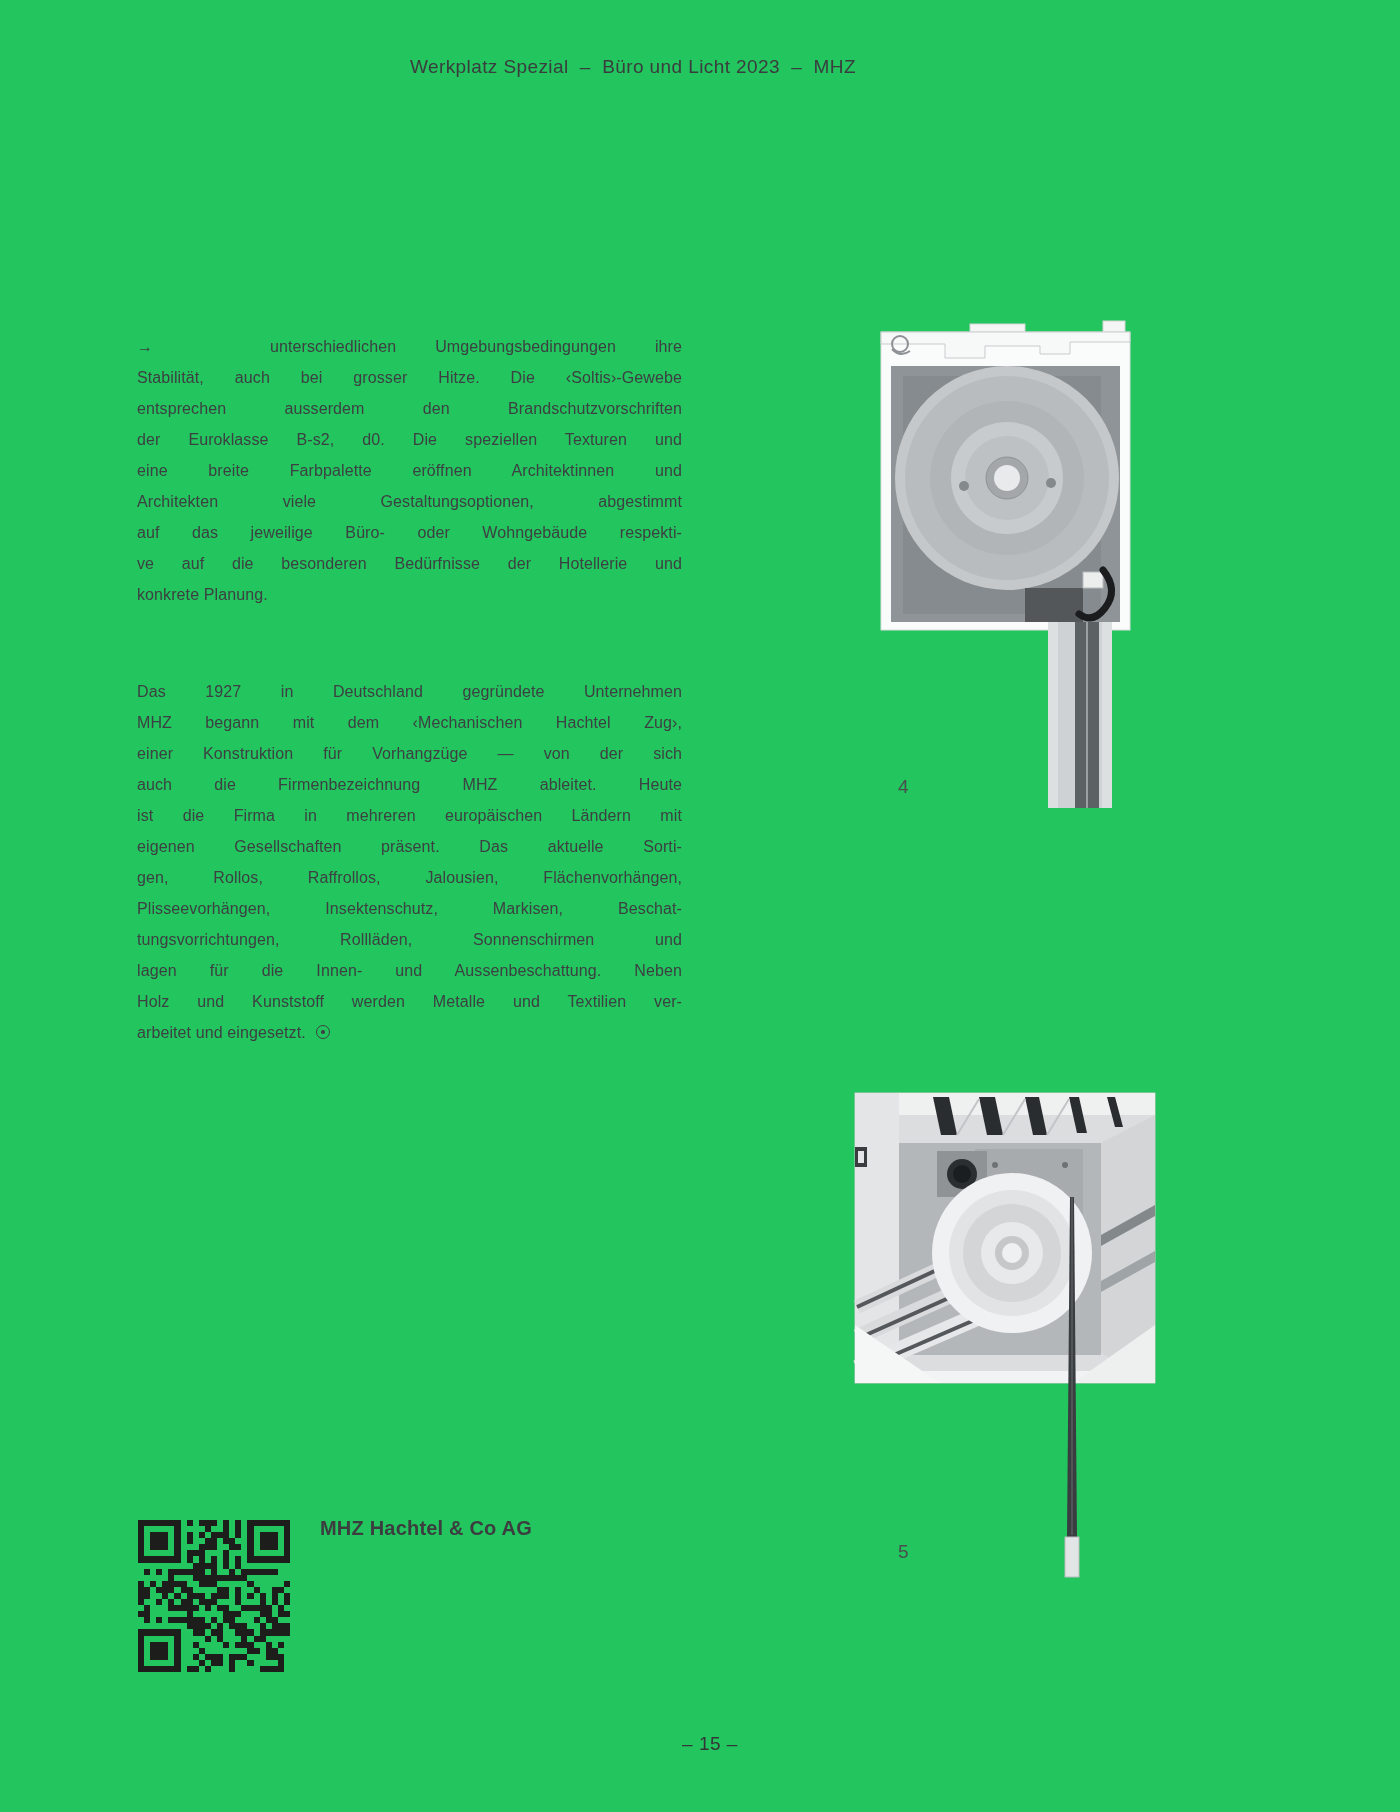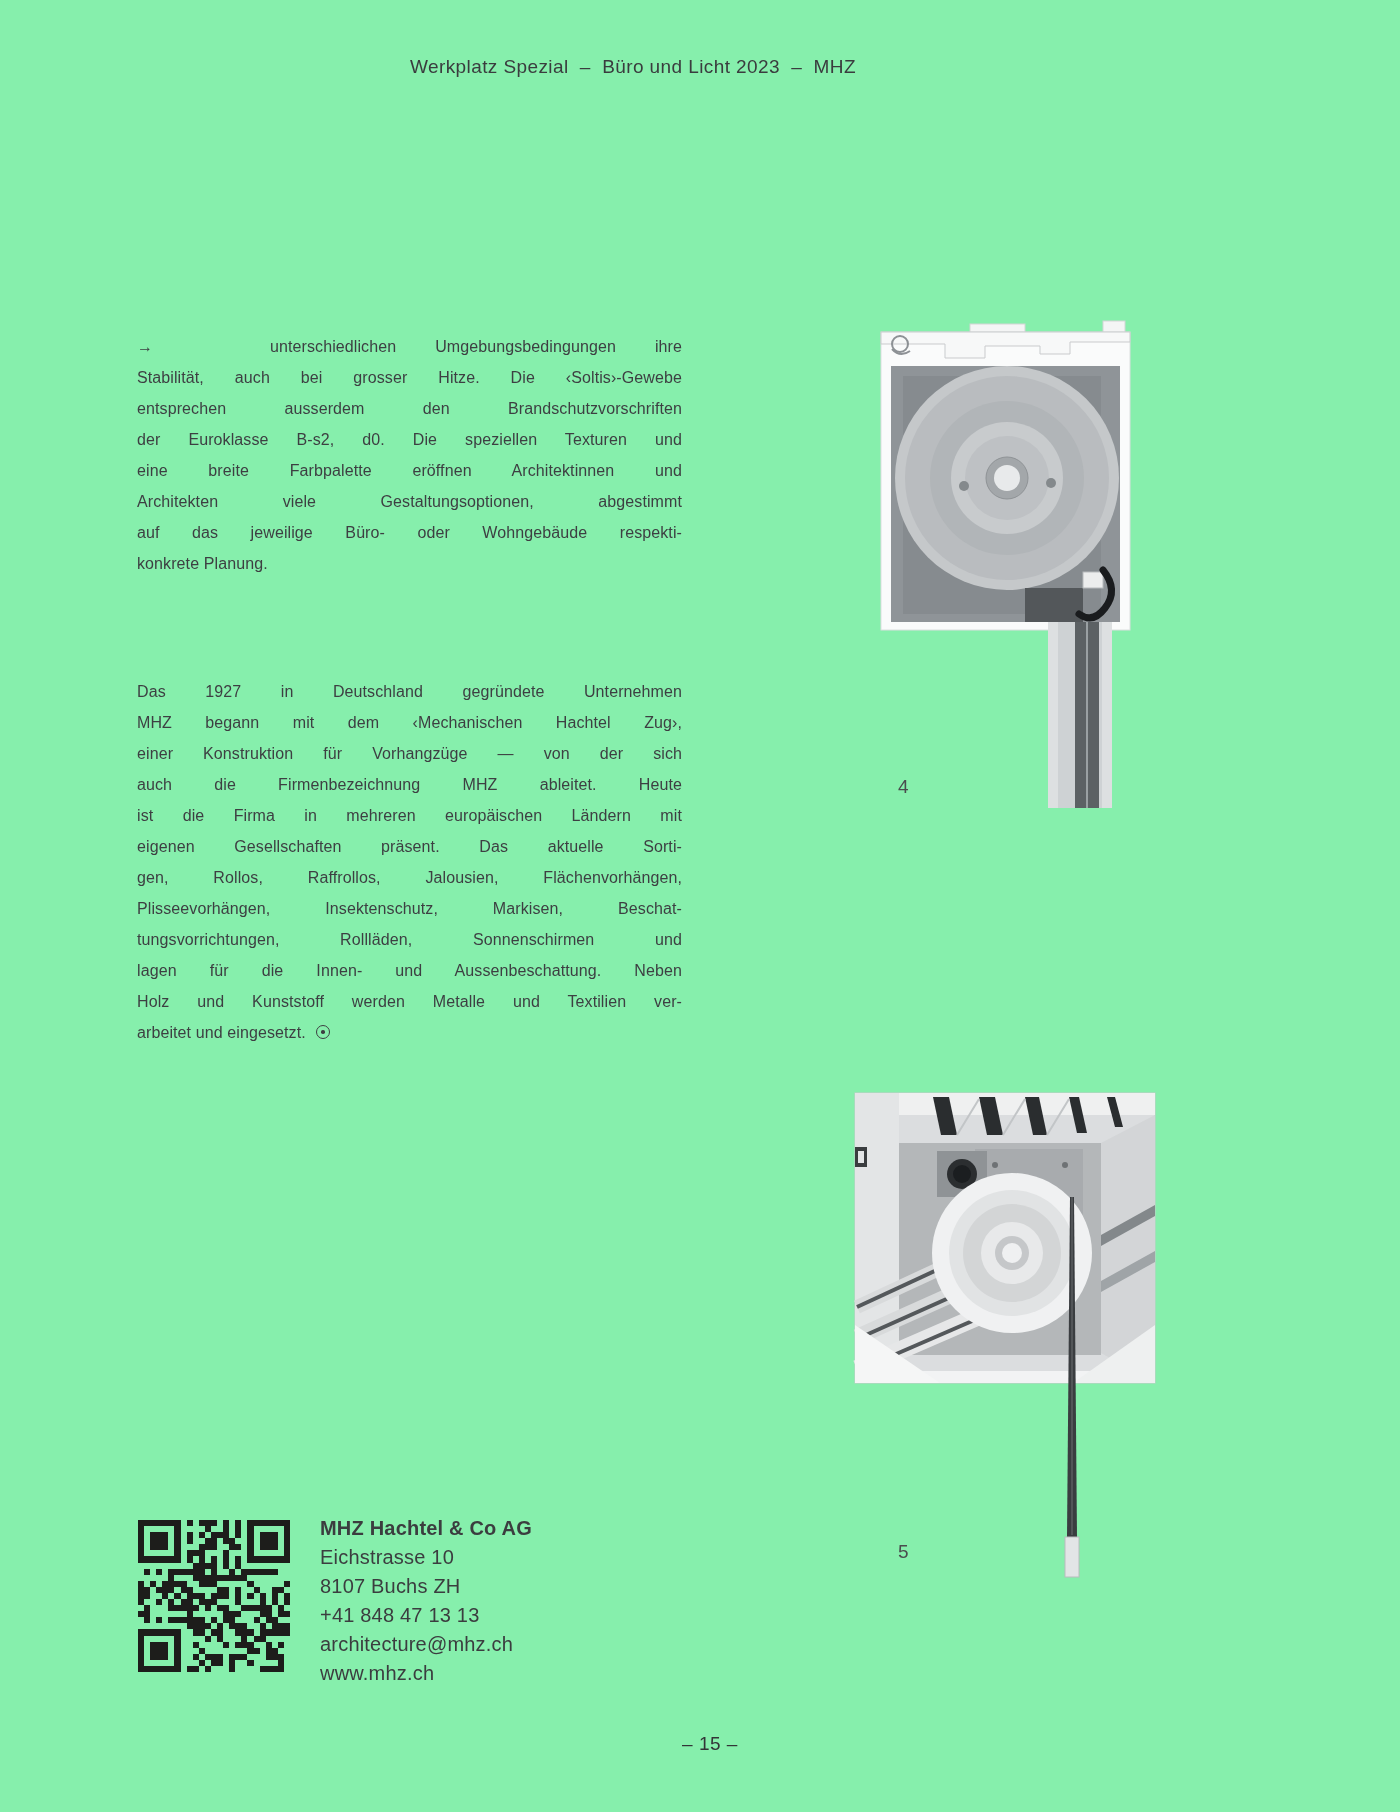--- a/index.html
+++ b/index.html
@@ -7,7 +7,7 @@
     position:relative;
     width:1400px;
     height:1812px;
-    background:#86efac;
+    background:#22c55e;
     font-family:"Liberation Sans", sans-serif;
     color:#3d3f42;
     overflow:hidden;

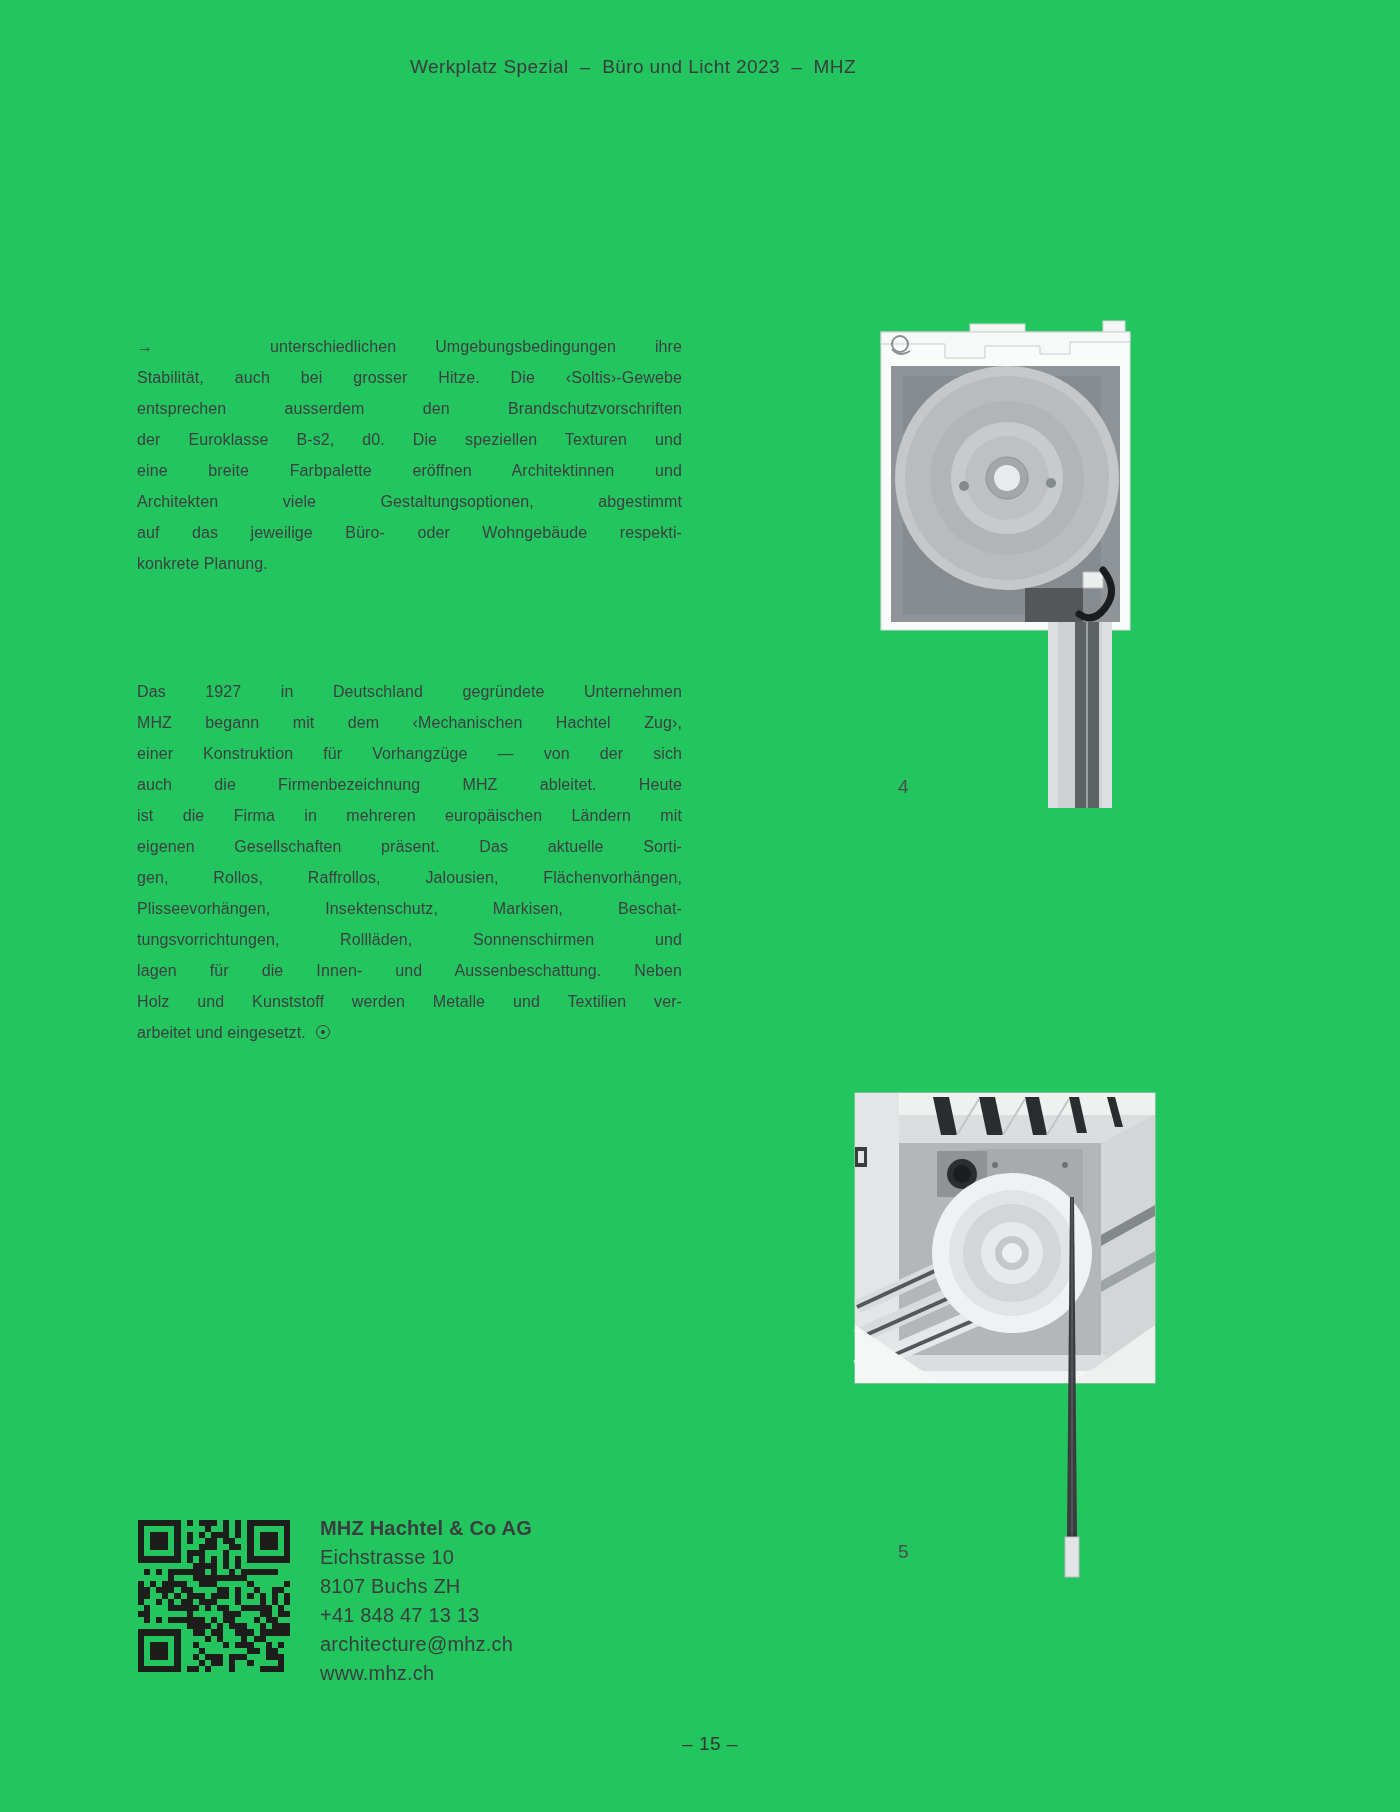--- a/index.html
+++ b/index.html
@@ -97,6 +97,7 @@
       <div class="line"><span>eine breite Farbpalette eröffnen Architektinnen und</span></div>
       <div class="line"><span>Architekten viele Gestaltungsoptionen, abgestimmt</span></div>
       <div class="line"><span>auf das jeweilige Büro- oder Wohngebäude respekti-</span></div>
+      <div class="line"><span>ve auf die besonderen Bedürfnisse der Hotellerie und</span></div>
       <div class="line last"><span>konkrete Planung.</span></div>
     </div>
   <div id="p2" class="abs para">

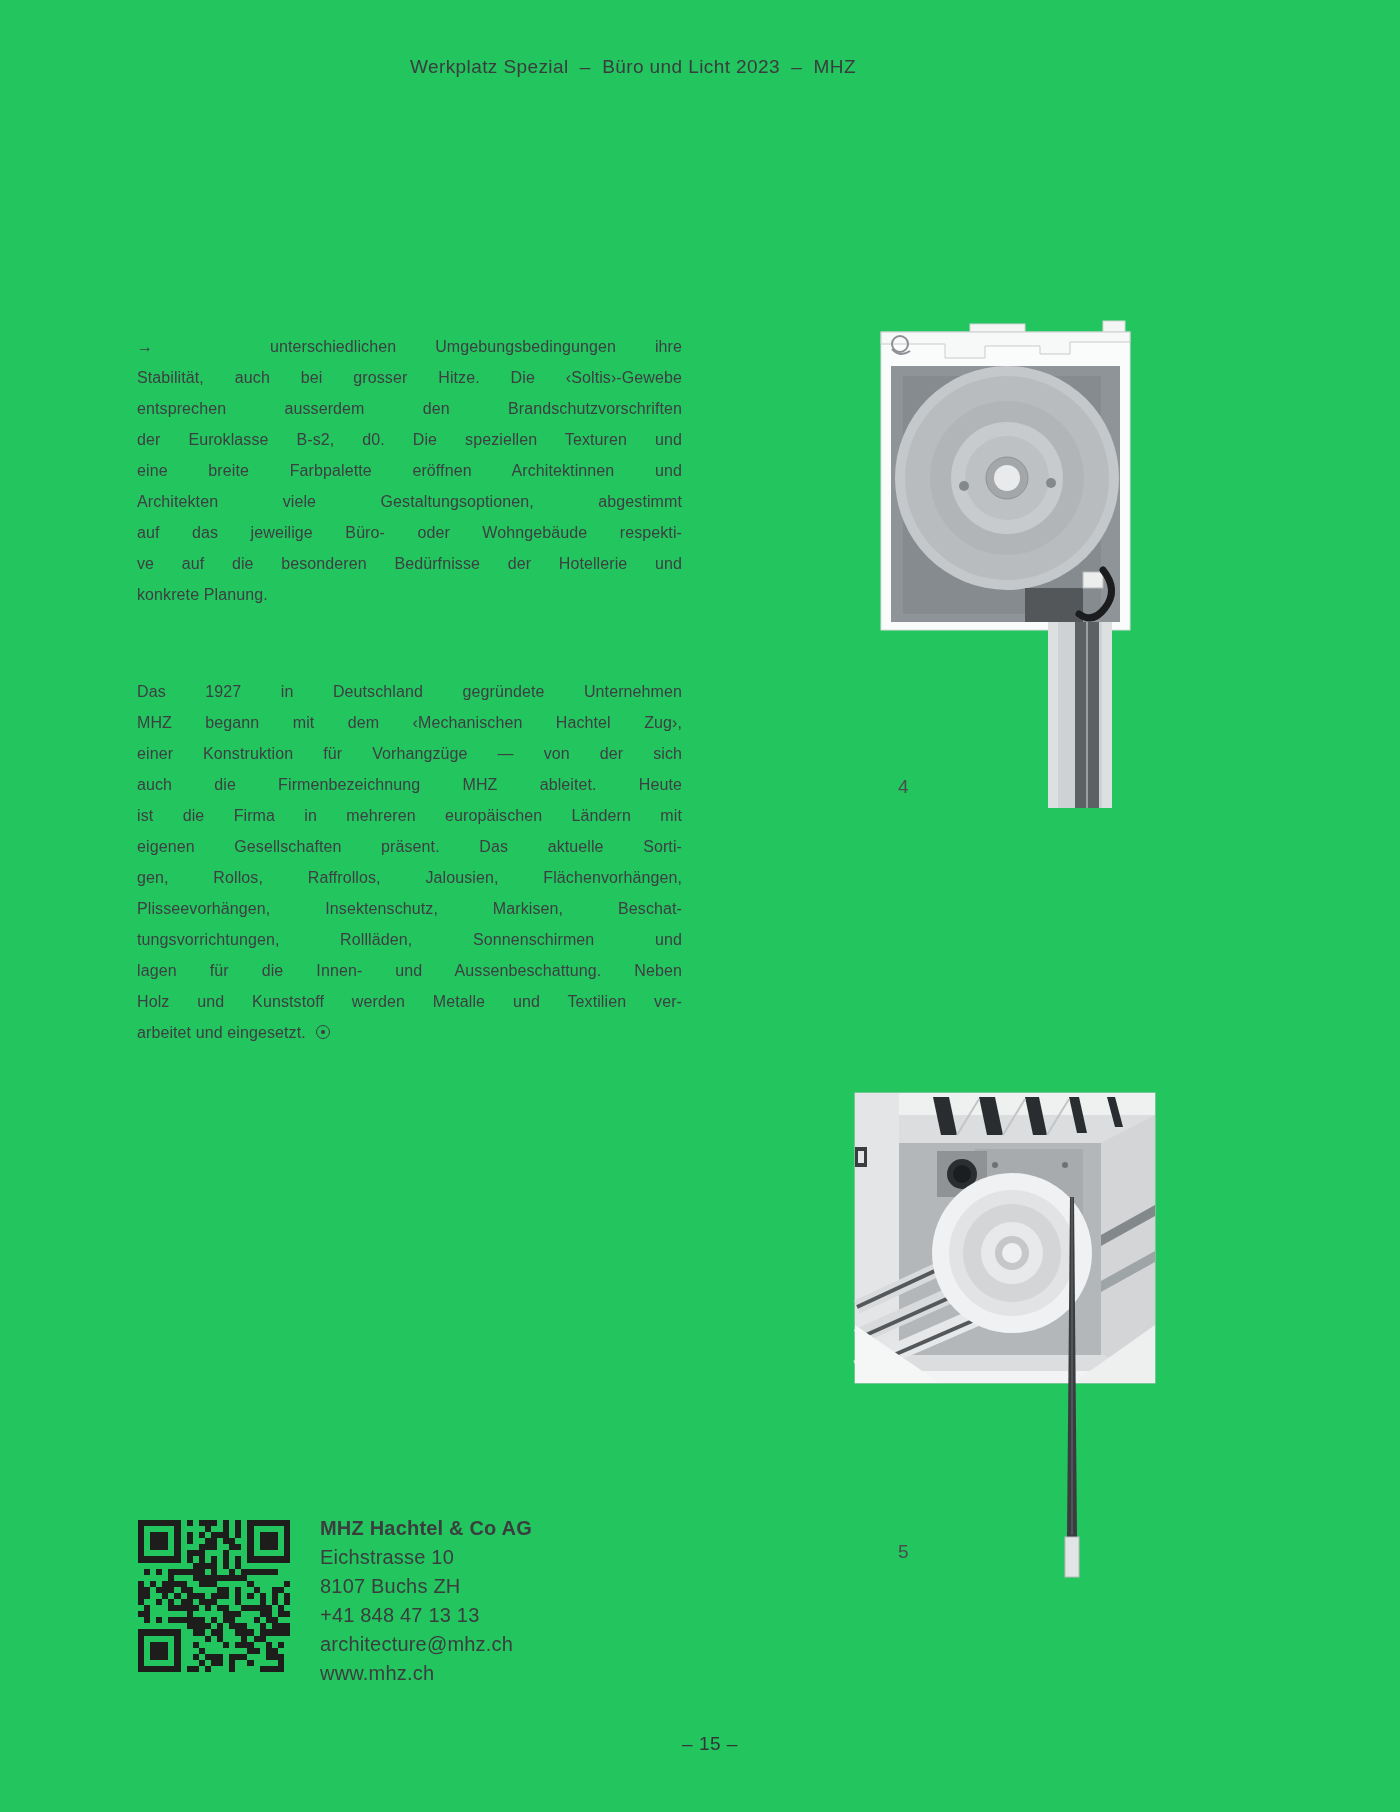--- a/index.html
+++ b/index.html
@@ -536,13 +536,6 @@
 
   <div id="contact" class="abs">
     <div class="company">MHZ Hachtel &amp; Co AG</div>
-    <div id="contact-lines">
-        <div>Eichstrasse 10</div>
-        <div>8107 Buchs ZH</div>
-        <div>+41 848 47 13 13</div>
-        <div>architecture@mhz.ch</div>
-        <div>www.mhz.ch</div>
-      </div>
   </div>
 
   <div id="pagenum" class="abs">– 15 –</div>

